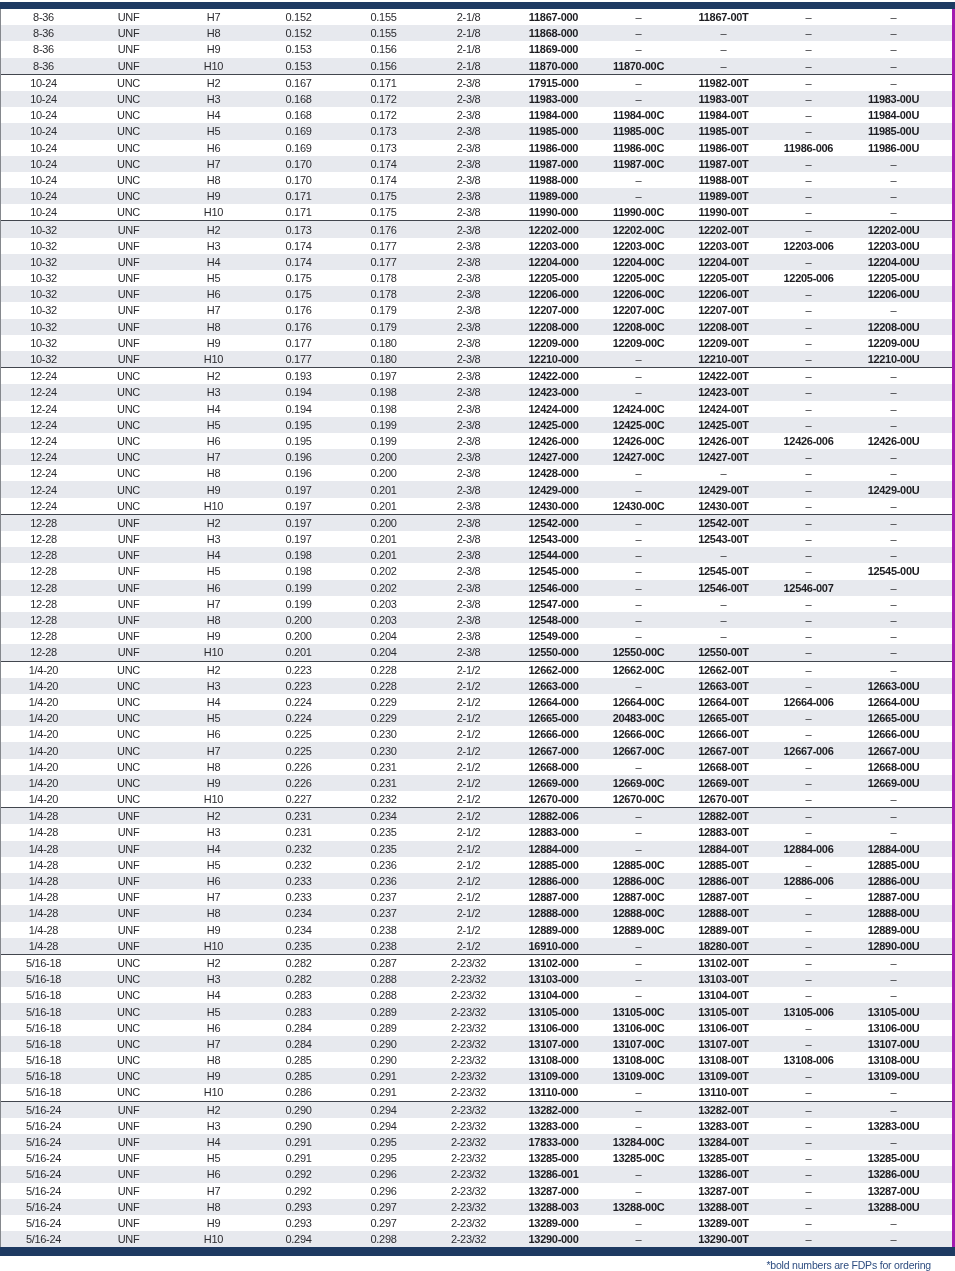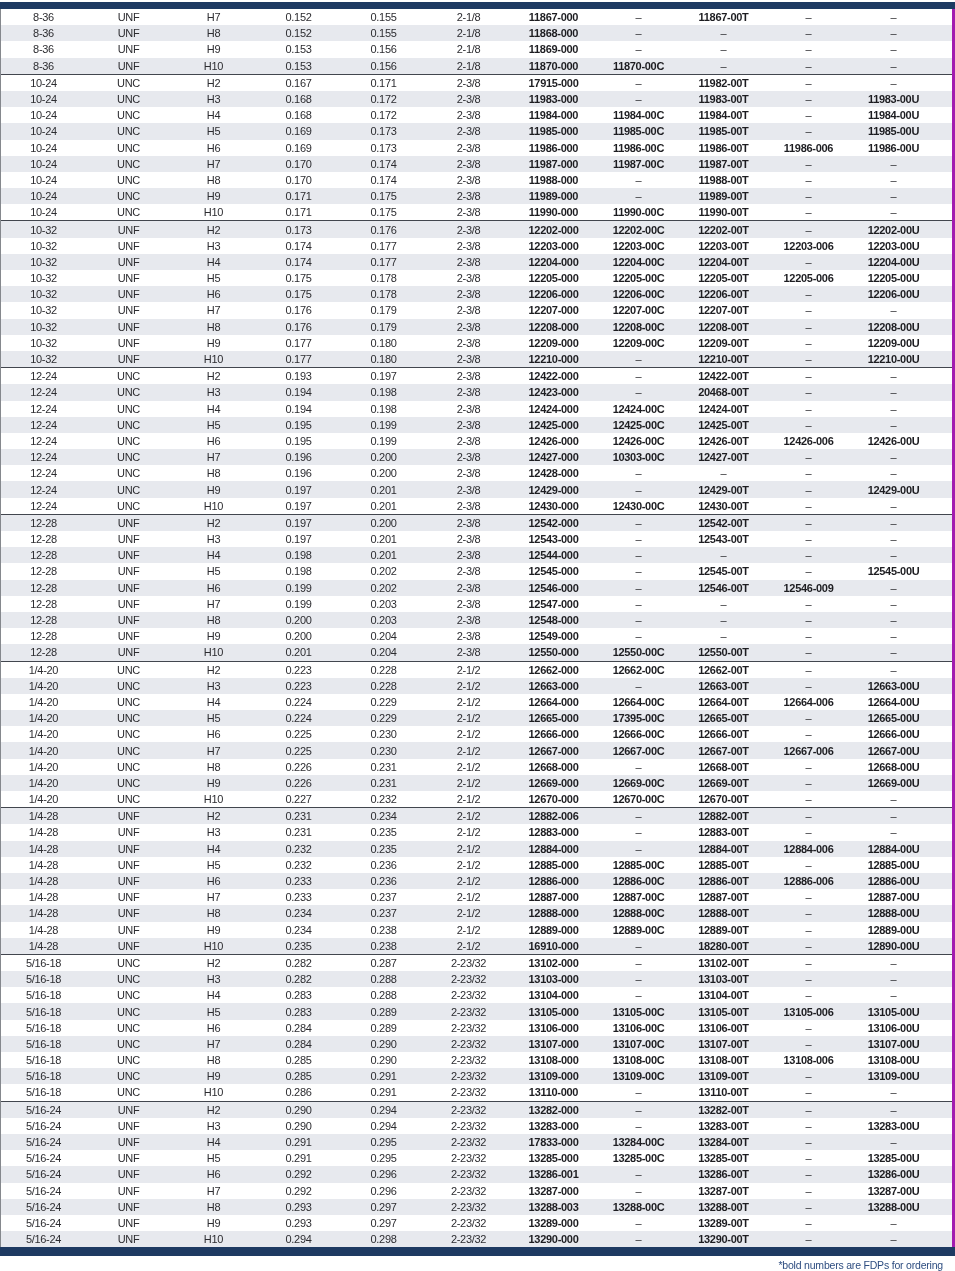--- a/index.html
+++ b/index.html
@@ -386,7 +386,7 @@
         <span class="cell">2-3/8</span>
         <span class="cell pn">12423-000</span>
         <span class="cell pn dash">–</span>
-        <span class="cell pn">20468-00T</span>
+        <span class="cell pn">12423-00T</span>
         <span class="cell pn dash">–</span>
         <span class="cell pn dash">–</span>
       </div>

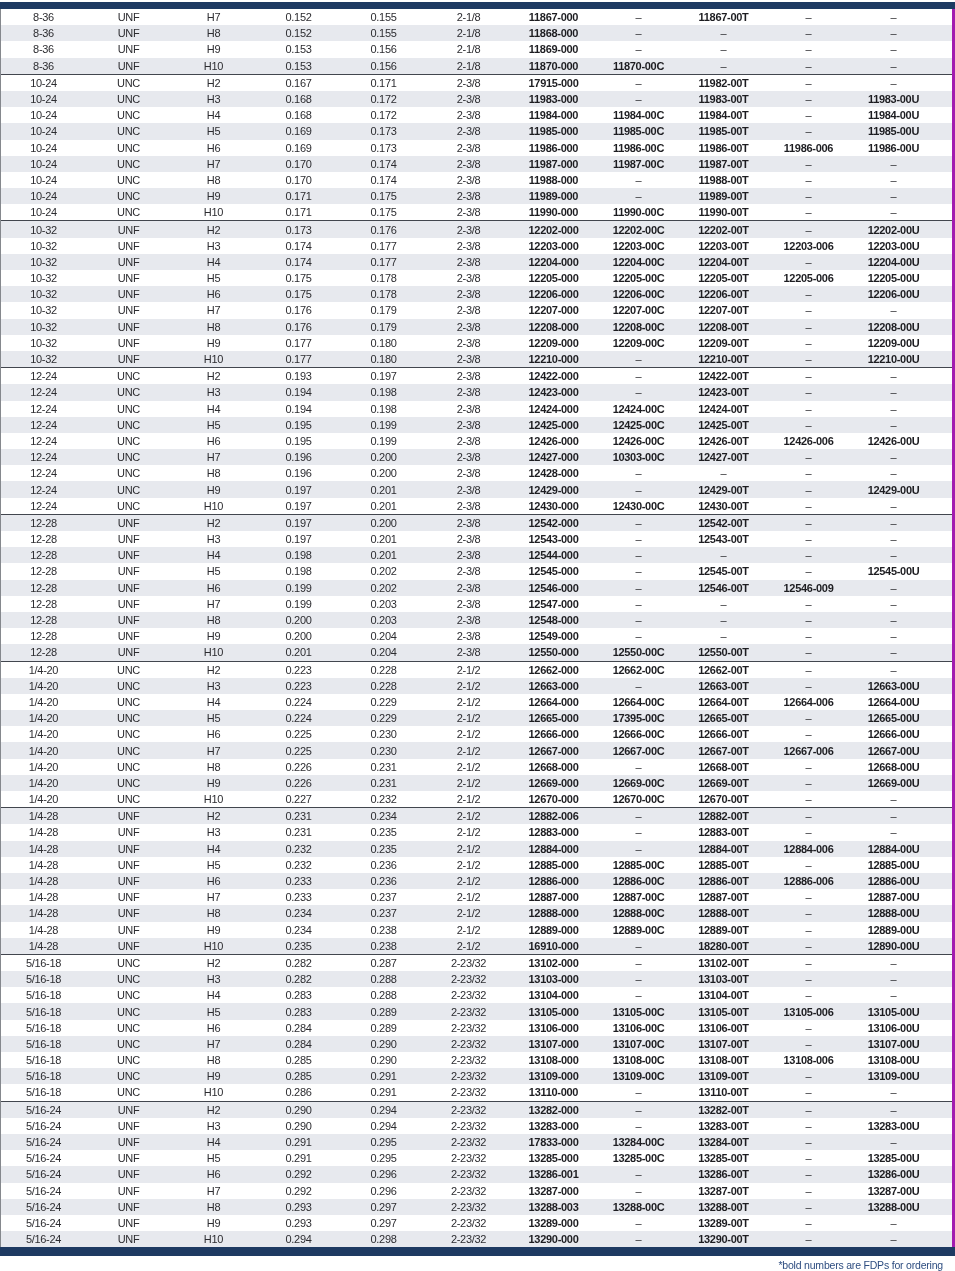--- a/index.html
+++ b/index.html
@@ -437,7 +437,7 @@
         <span class="cell">0.200</span>
         <span class="cell">2-3/8</span>
         <span class="cell pn">12427-000</span>
-        <span class="cell pn">10303-00C</span>
+        <span class="cell pn">12427-00C</span>
         <span class="cell pn">12427-00T</span>
         <span class="cell pn dash">–</span>
         <span class="cell pn dash">–</span>

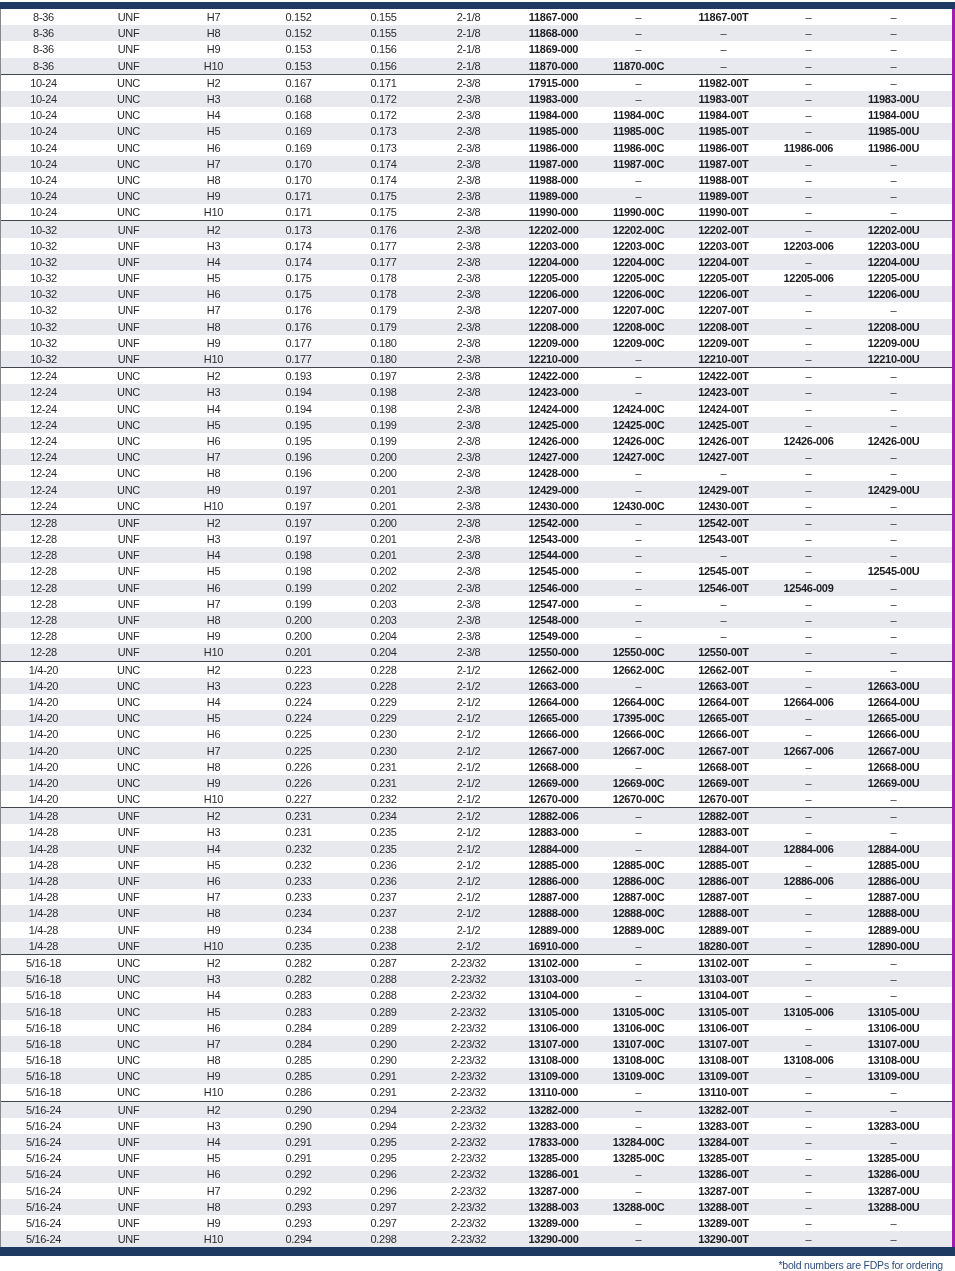--- a/index.html
+++ b/index.html
@@ -543,7 +543,7 @@
         <span class="cell pn">12546-000</span>
         <span class="cell pn dash">–</span>
         <span class="cell pn">12546-00T</span>
-        <span class="cell pn">12546-009</span>
+        <span class="cell pn">12546-007</span>
         <span class="cell pn dash">–</span>
       </div>
       <div class="row">

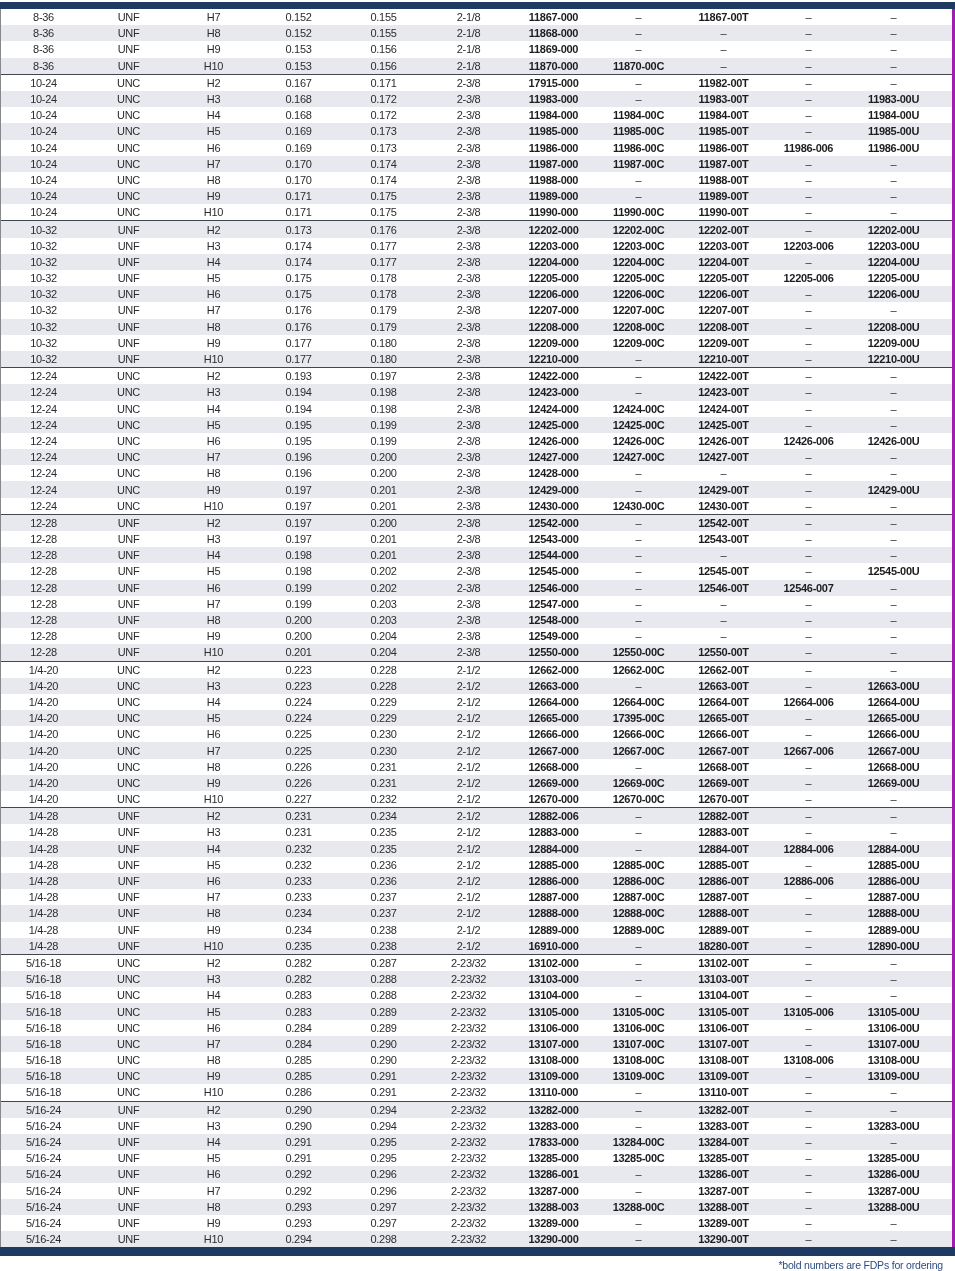--- a/index.html
+++ b/index.html
@@ -645,7 +645,7 @@
         <span class="cell">0.229</span>
         <span class="cell">2-1/2</span>
         <span class="cell pn">12665-000</span>
-        <span class="cell pn">17395-00C</span>
+        <span class="cell pn">20483-00C</span>
         <span class="cell pn">12665-00T</span>
         <span class="cell pn dash">–</span>
         <span class="cell pn">12665-00U</span>

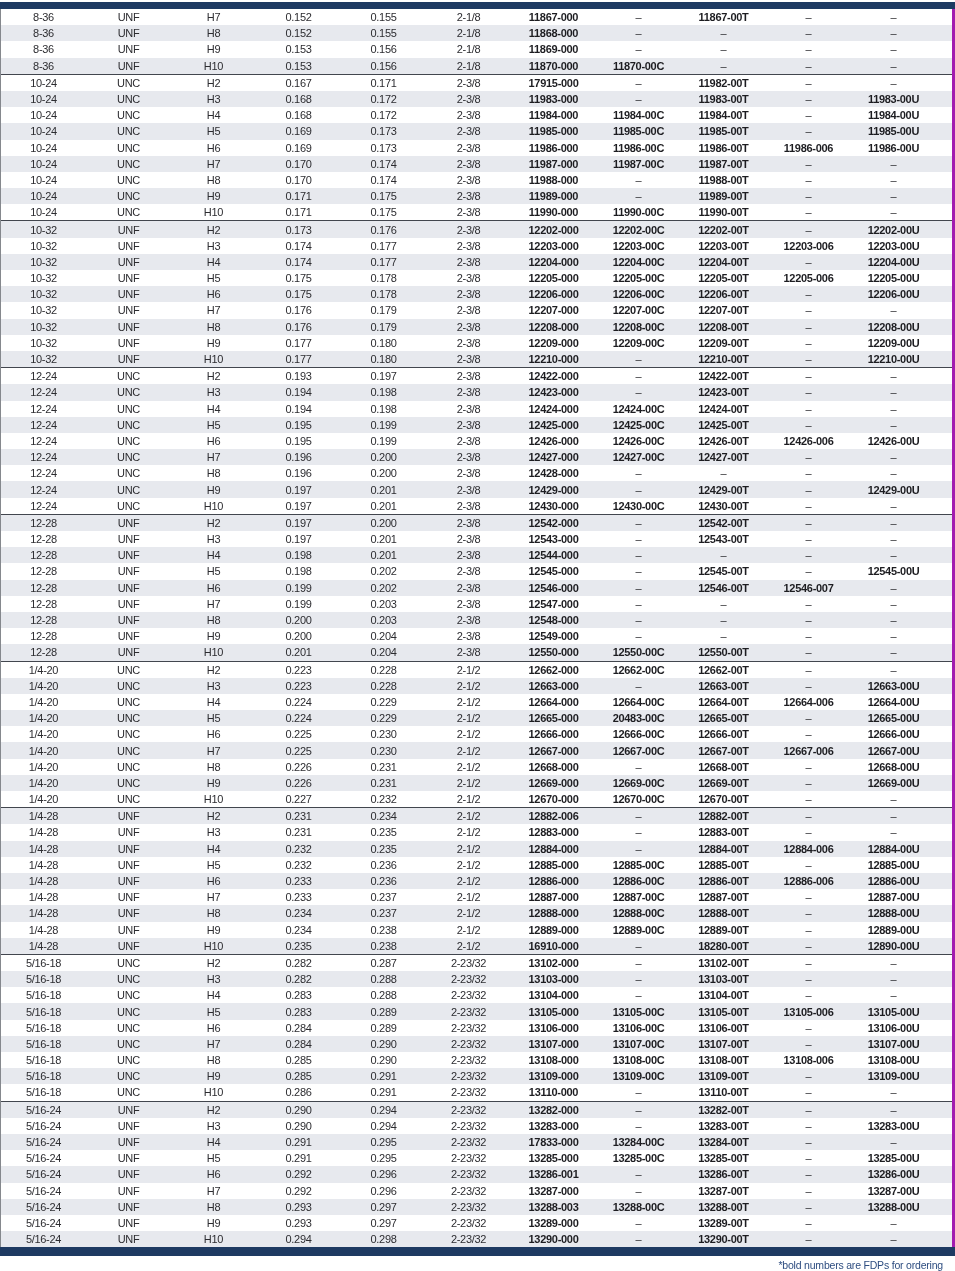--- a/index.html
+++ b/index.html
@@ -65,7 +65,7 @@
   }
   .footnote {
     margin-top: 3px;
-    padding-right: 12px;
+    padding-right: 24px;
     text-align: right;
     font-size: 10.5px;
     color: #2e4d80;

